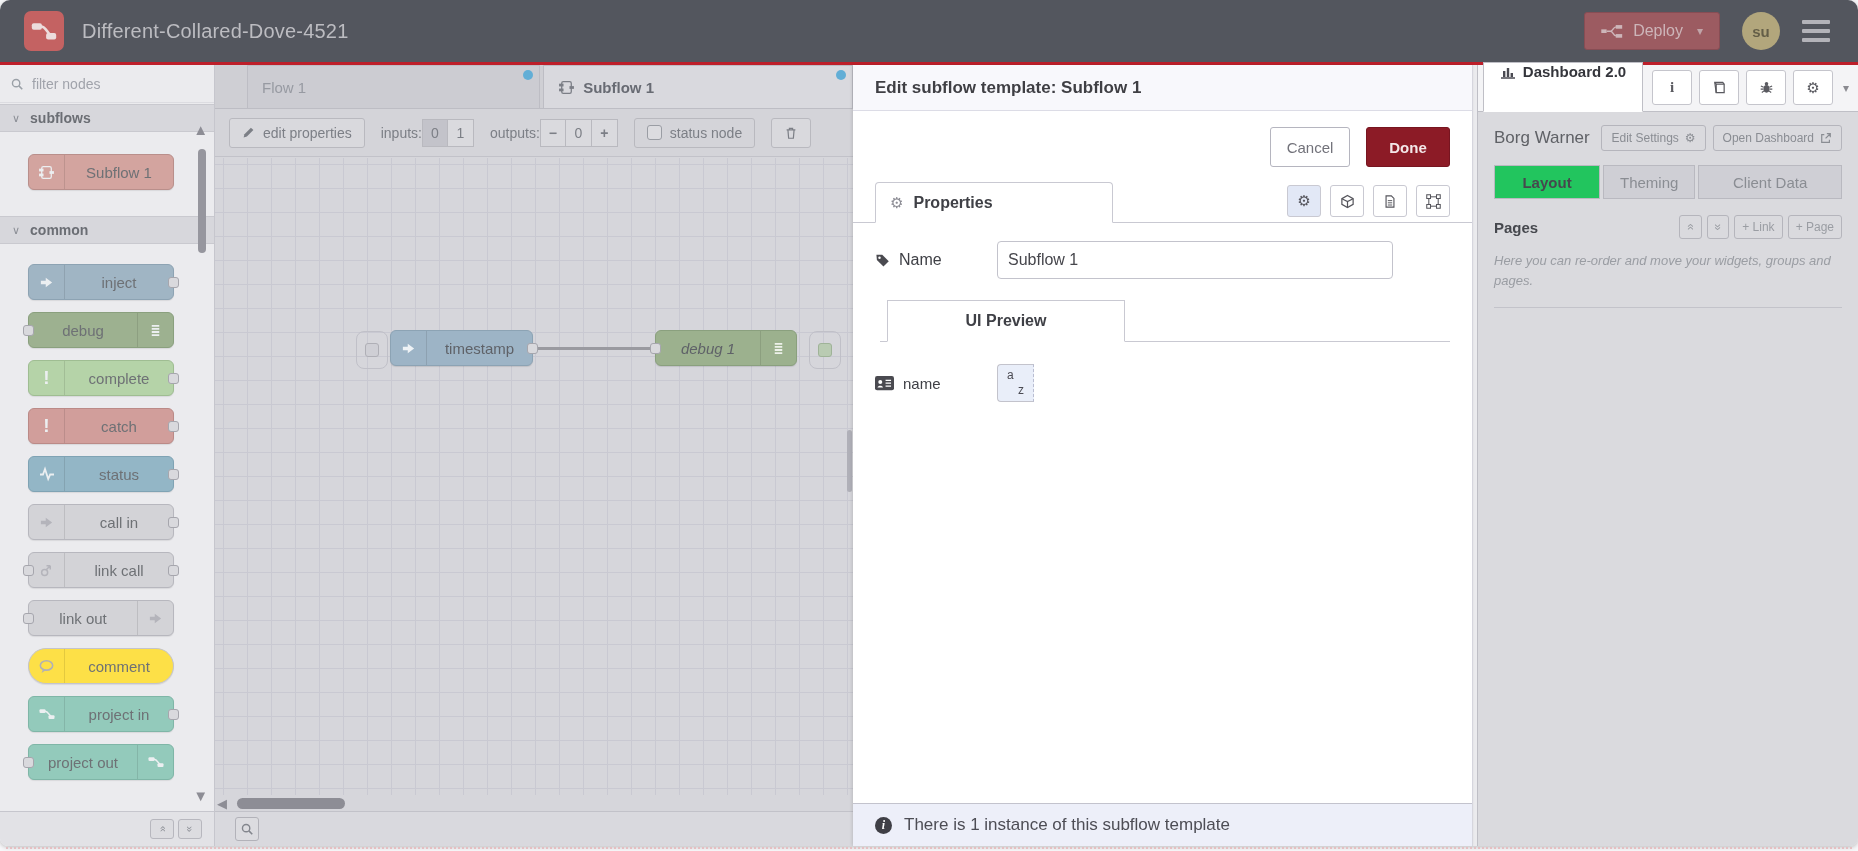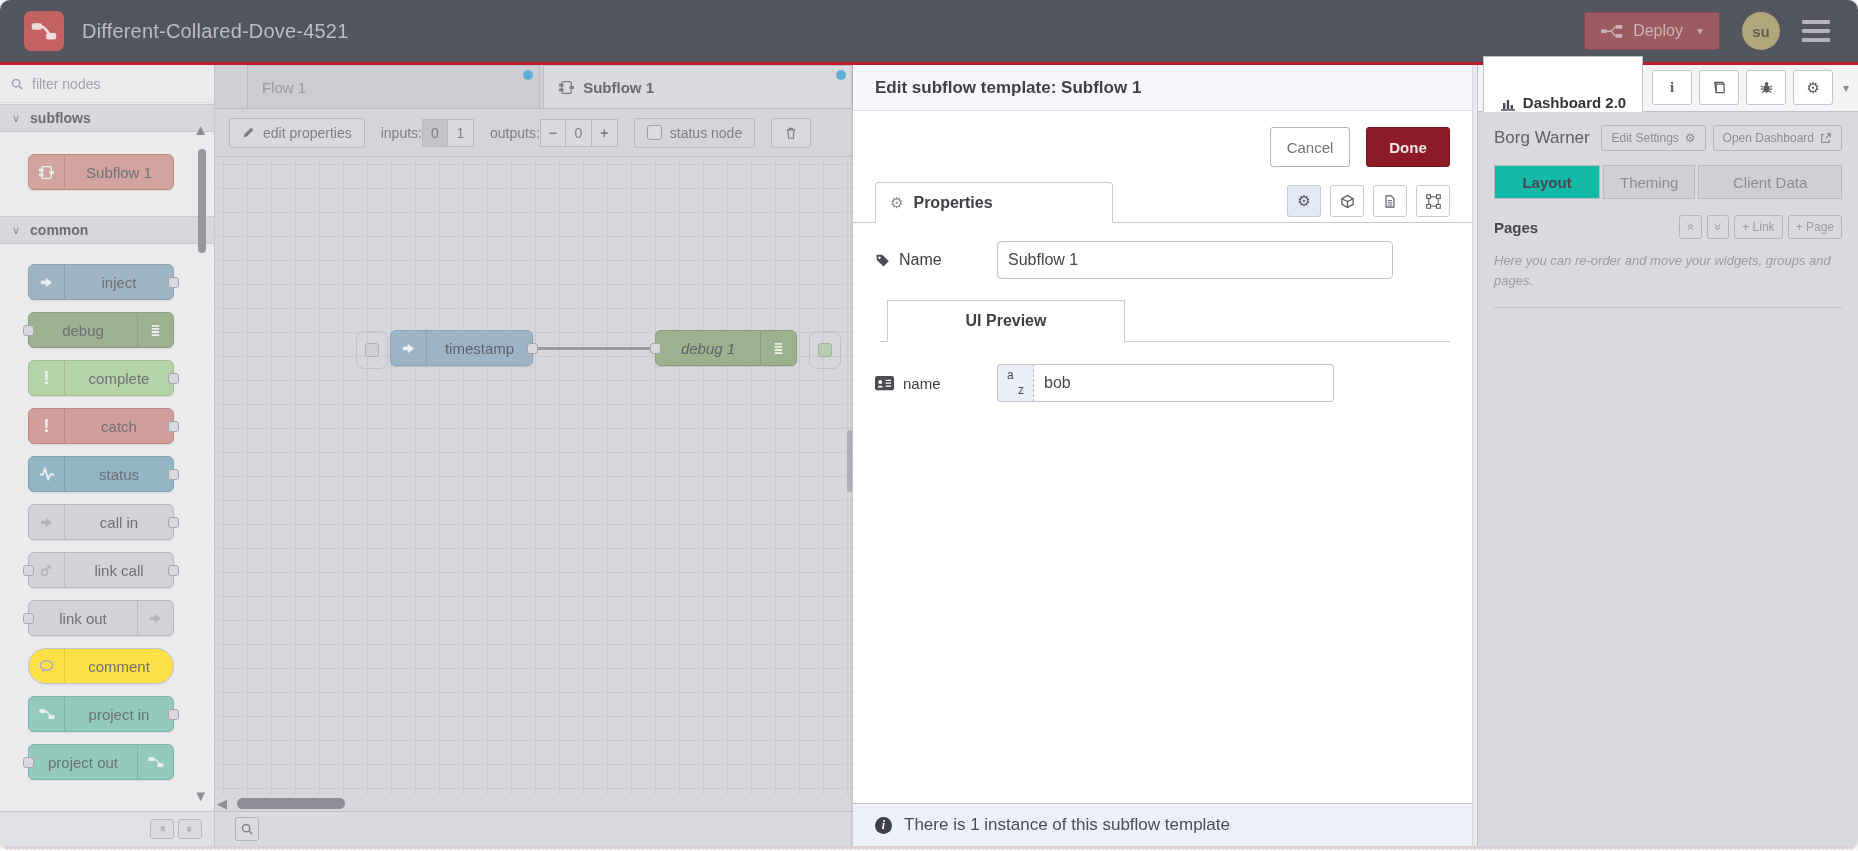--- a/index.html
+++ b/index.html
@@ -120,7 +120,7 @@
   
   .sidebar { position:absolute; top:65px; bottom:0; left:1477px; right:0; background:#dadade; border-left:1px solid #bfbfc6; }
   .sb-head { height:47px; background:#f4f4f6; border-bottom:1px solid #bfbfc6; display:flex; align-items:flex-end; padding-left:5px; }
-  .sb-tab { height:56px; width:160px; background:#fff; border:1px solid #bfbfc6; border-bottom:1px solid #fff; margin-bottom:-1px; display:flex; align-items:flex-end; justify-content:center; gap:7px; font-size:15px; font-weight:bold; color:#34353b; cursor:pointer; }
+  .sb-tab { height:50px; width:160px; background:#fff; border:1px solid #bfbfc6; border-bottom:1px solid #fff; margin-bottom:-1px; display:flex; align-items:flex-start; justify-content:center; gap:7px; font-size:15px; font-weight:bold; color:#34353b; cursor:pointer; }
   .sb-icons { display:flex; gap:7px; margin-left:9px; margin-bottom:6px; align-items:center; }
   .sb-ic { width:40px; height:35px; border:1px solid #c5c5cc; border-radius:3px; background:#fff; color:#5a5a60; display:flex; align-items:center; justify-content:center; cursor:pointer; font-size:15px; }
   .sb-caret { color:#8a8a90; font-size:12px; margin-left:3px; cursor:pointer; }

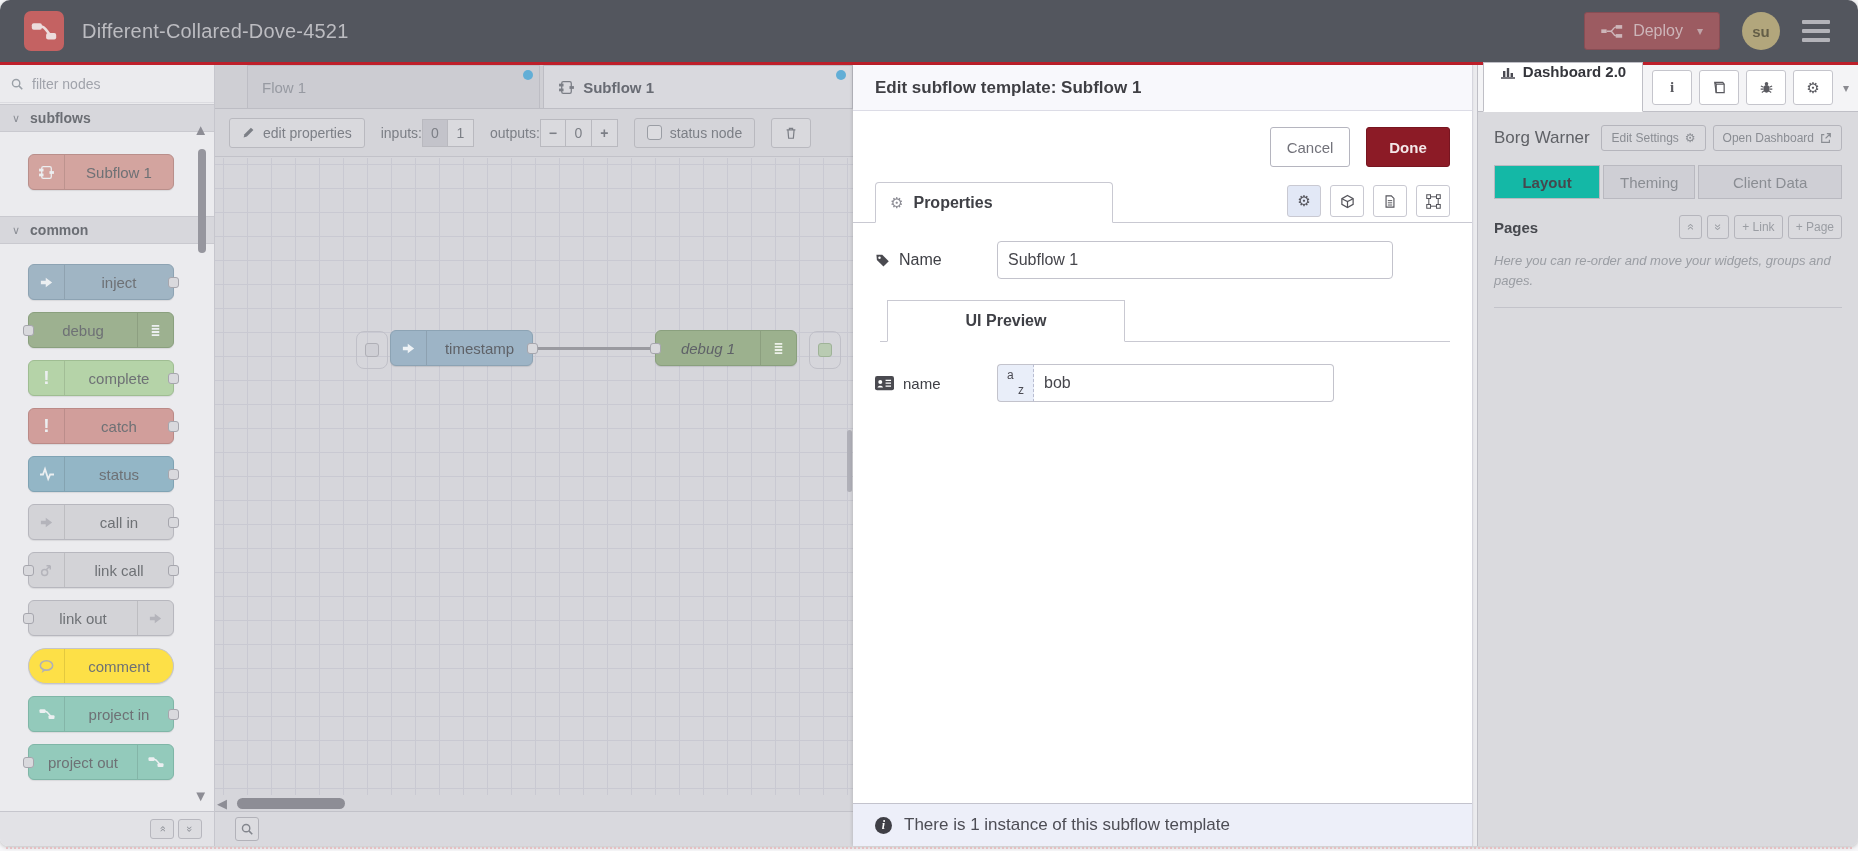--- a/index.html
+++ b/index.html
@@ -131,7 +131,7 @@
   .sb-row1 .spacer { margin-left:auto; }
   .sb-tabs { display:flex; gap:3px; margin-top:14px; }
   .sb-t { height:34px; display:flex; align-items:center; justify-content:center; font-size:15px; border:1px solid #b9b9c0; cursor:pointer; }
-  .sb-t.active { width:107px; background:#14b8a6; font-weight:bold; color:#46484e; }
+  .sb-t.active { width:107px; background:#22c55e; font-weight:bold; color:#46484e; }
   .sb-t.idle { background:#cfcfd5; color:#8a8d93; }
   .sb-t.t2 { width:93px; } .sb-t.t3 { width:145px; }
   .pages-row { display:flex; align-items:center; margin-top:16px; }

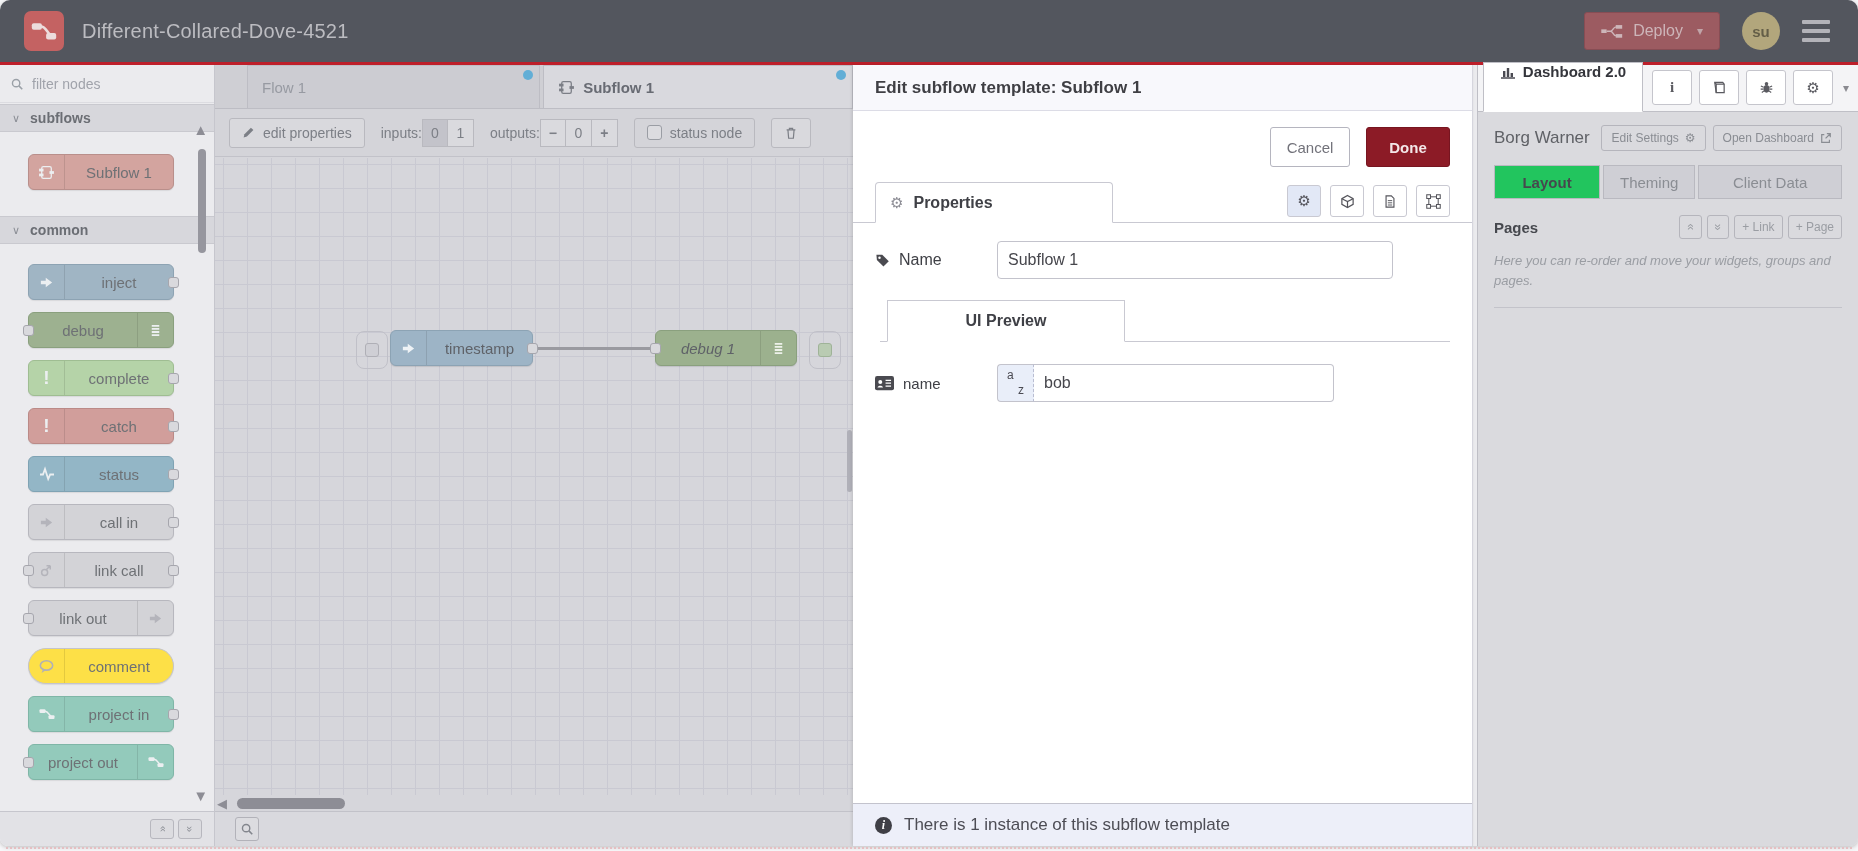--- a/index.html
+++ b/index.html
@@ -501,7 +501,6 @@
               <span class="a">a</span>
               <span class="z">z</span>
             </div>
-            <input class="tinput w-field" value="bob" style="">
           </div>
         </div>
       </div>

